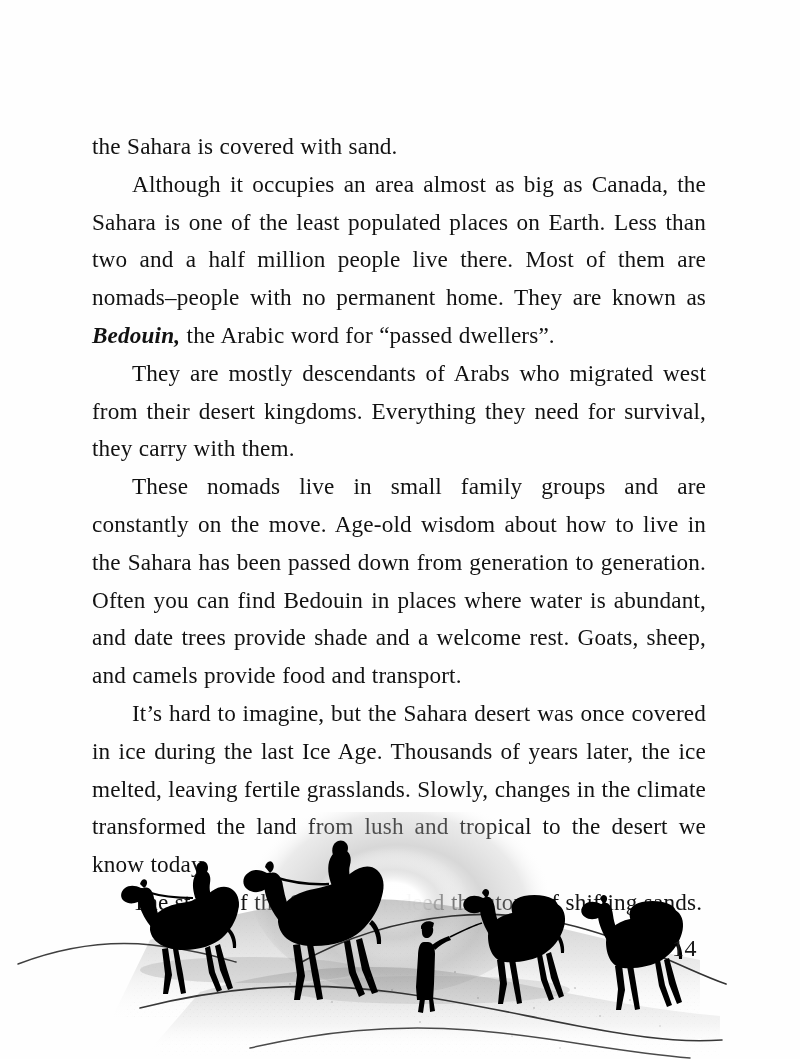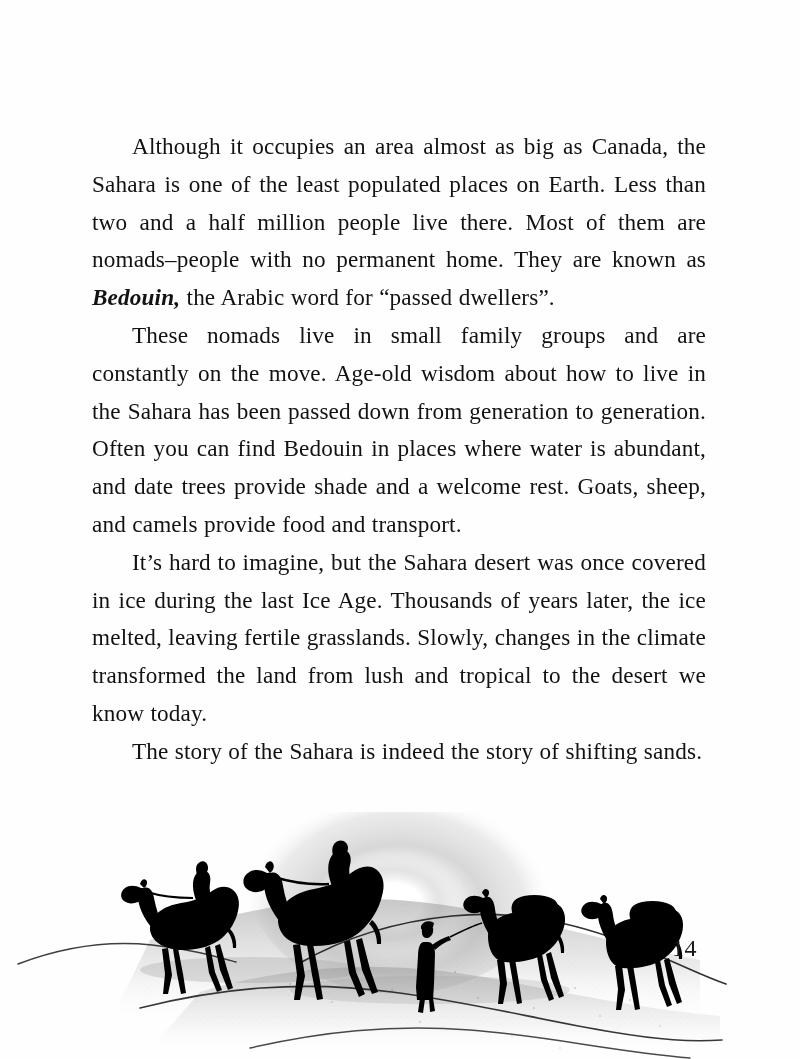--- a/index.html
+++ b/index.html
@@ -73,6 +73,9 @@
 
   <div class="textblock">
 
+    <p class="para cont">
+      <span>the Sahara is covered with sand.</span>
+    </p>
 
     <p class="para indent">
       <span>Although it occupies an area almost as big as Canada, the Sahara is one of the least populated places on Earth. Less than two and a half million people live there. Most of them are nomads–people with no permanent home. They are known as </span><em>Bedouin,</em><span> the Arabic word for “passed dwellers”.</span>

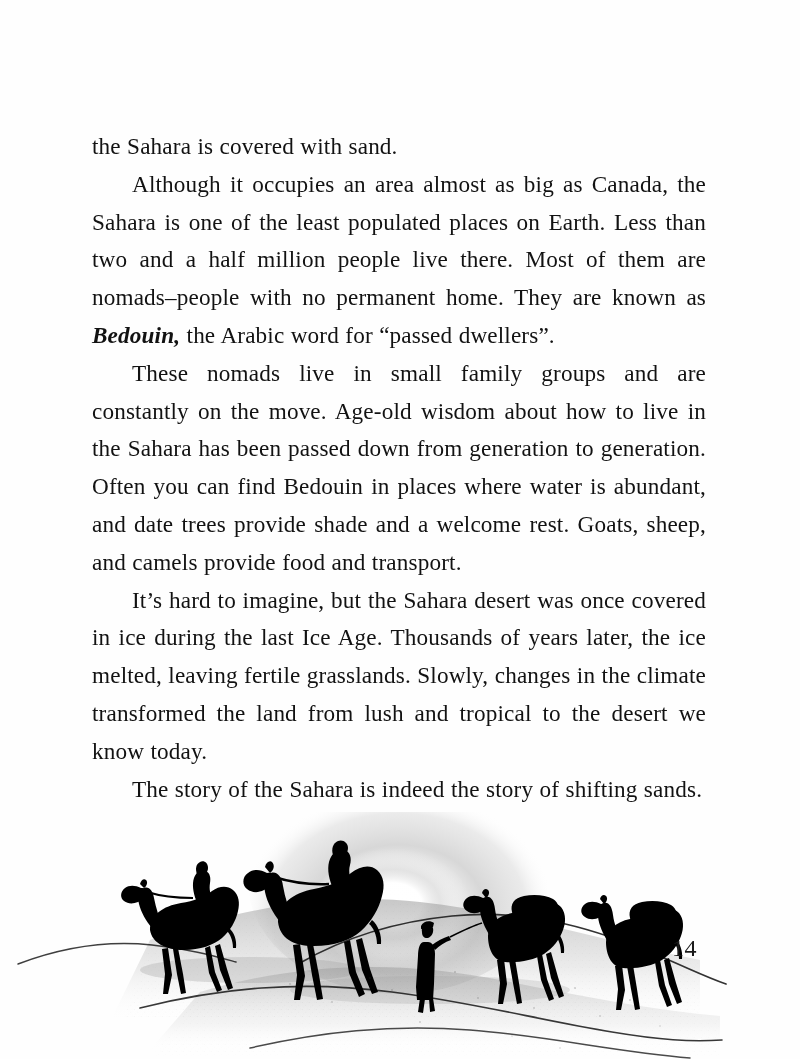--- a/index.html
+++ b/index.html
@@ -81,6 +81,9 @@
       <span>Although it occupies an area almost as big as Canada, the Sahara is one of the least populated places on Earth. Less than two and a half million people live there. Most of them are nomads–people with no permanent home. They are known as </span><em>Bedouin,</em><span> the Arabic word for “passed dwellers”.</span>
     </p>
 
+    <p class="para indent">
+      <span>They are mostly descendants of Arabs who migrated west from their desert kingdoms. Everything they need for survival, they carry with them.</span>
+    </p>
 
     <p class="para indent">
       <span>These nomads live in small family groups and are constantly on the move. Age-old wisdom about how to live in the Sahara has been passed down from generation to generation. Often you can find Bedouin in places where water is abundant, and date trees provide shade and a welcome rest. Goats, sheep, and camels provide food and transport.</span>

